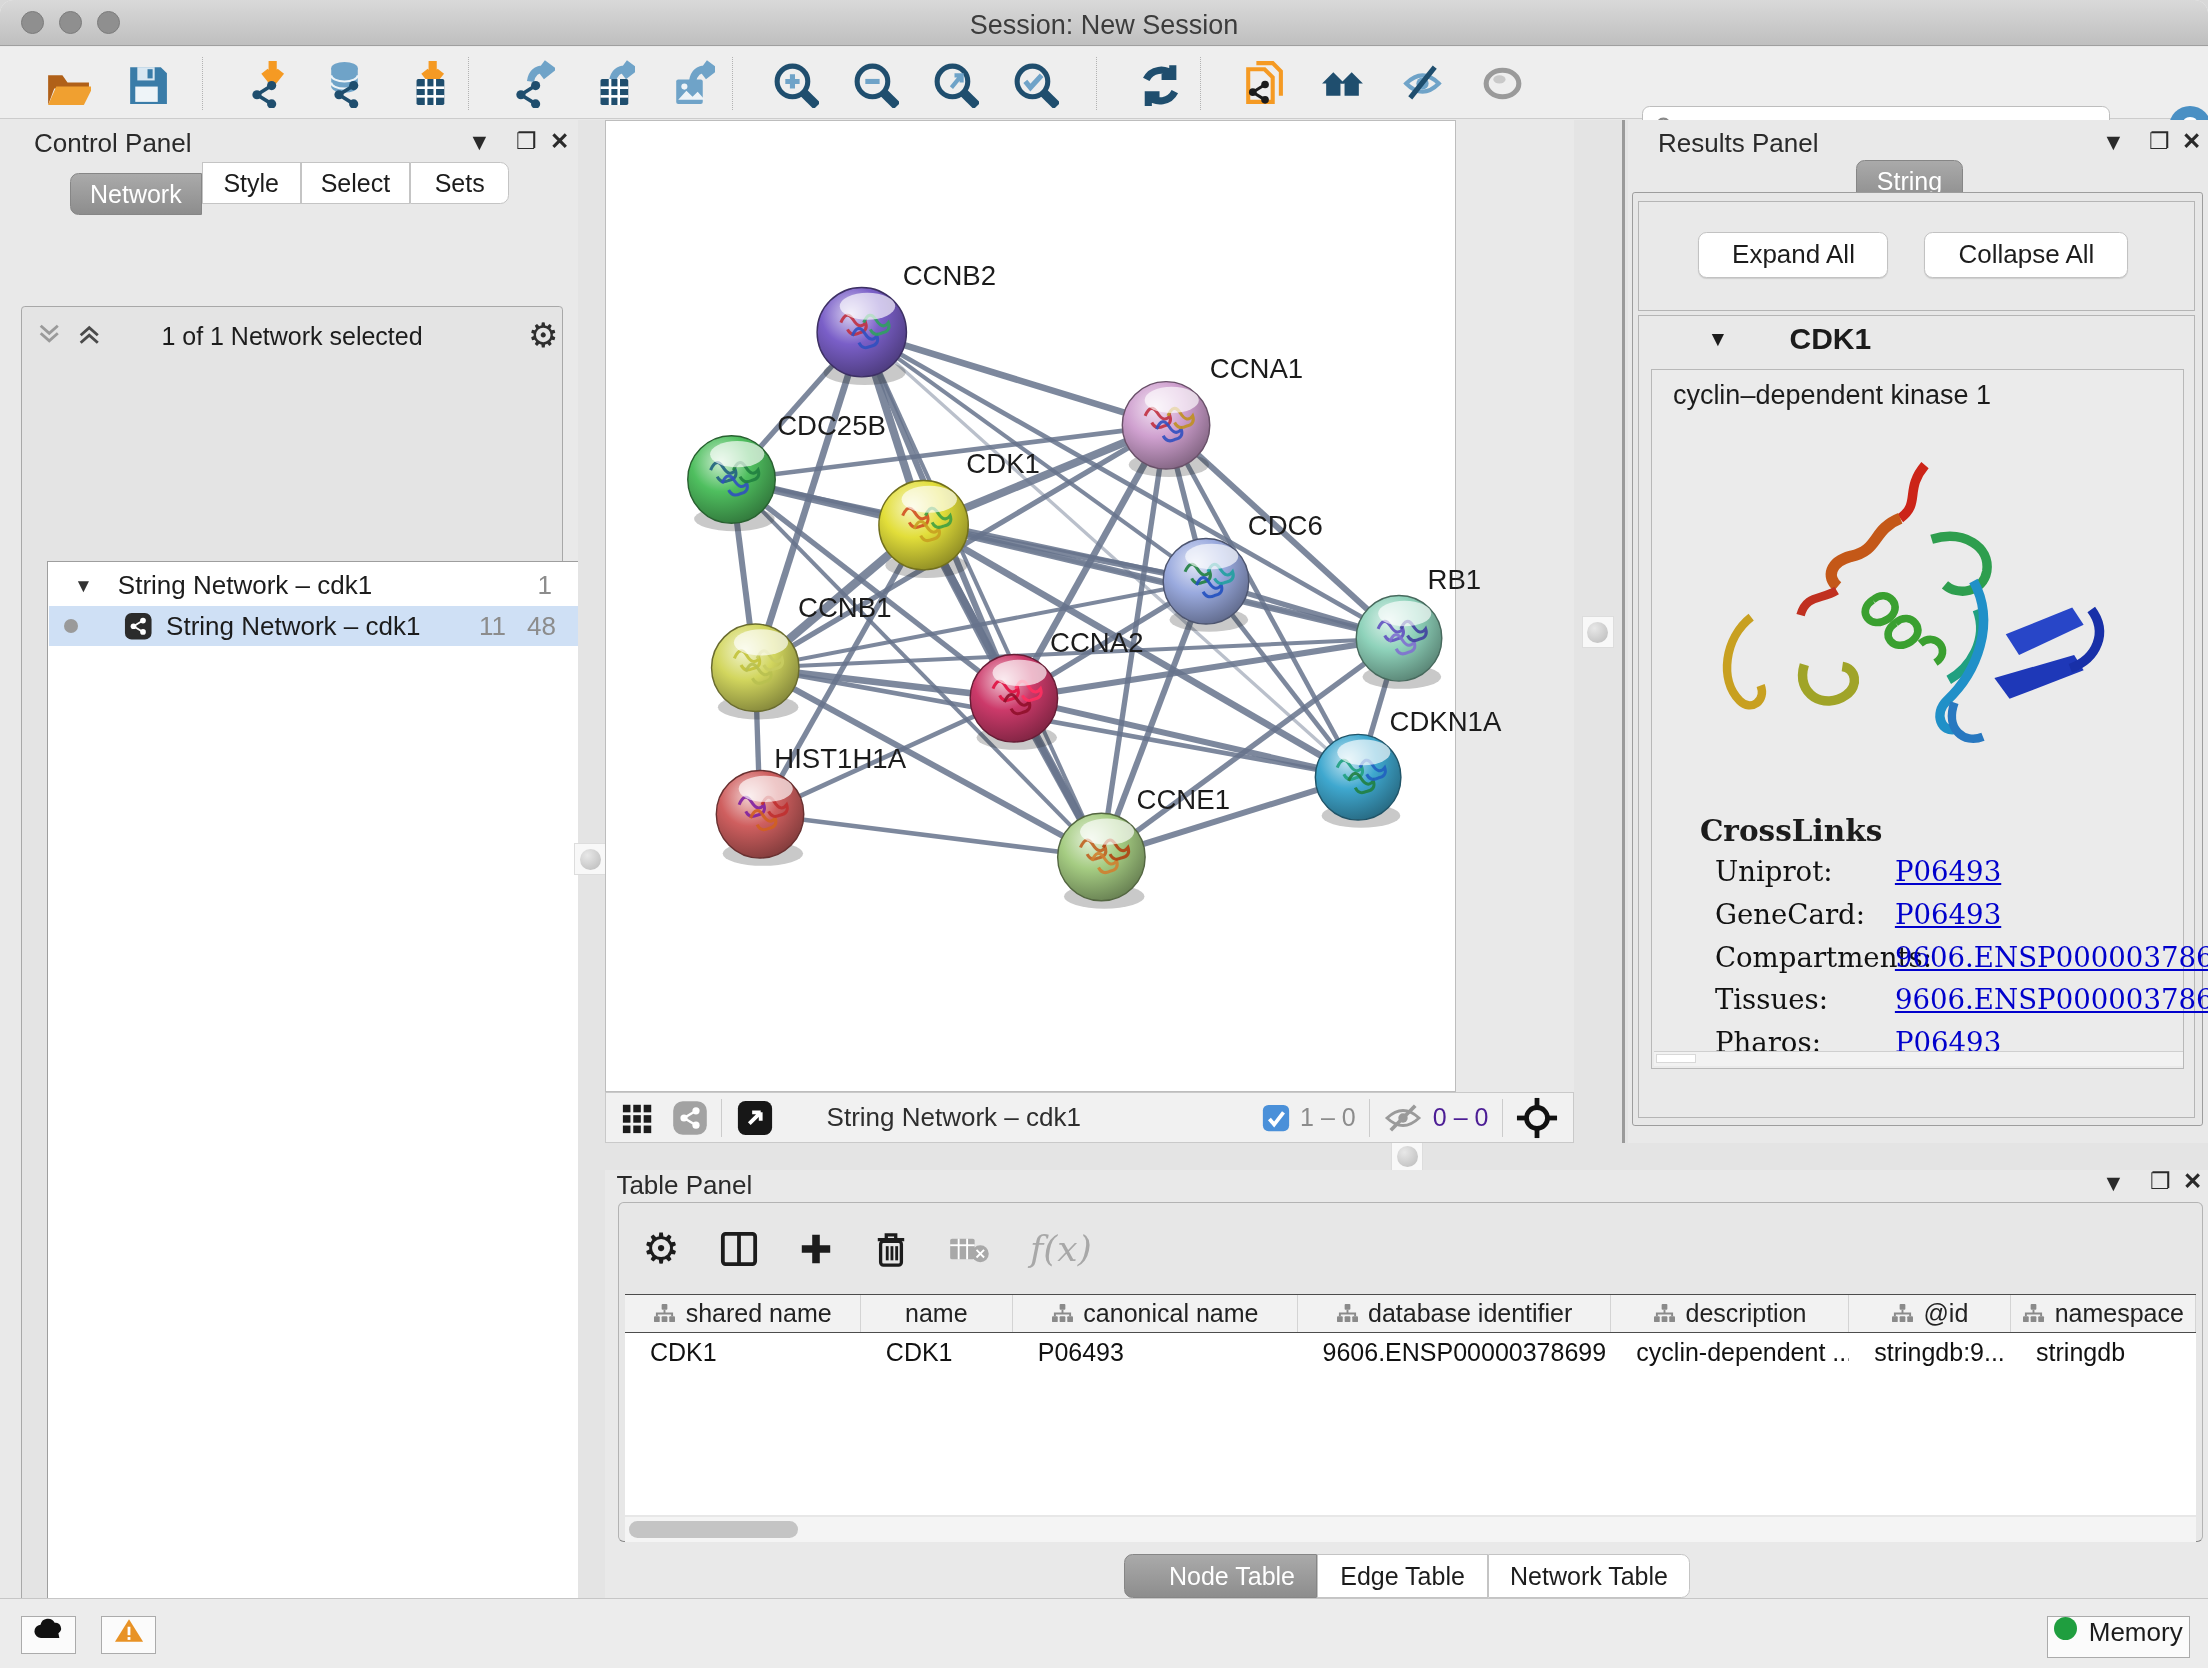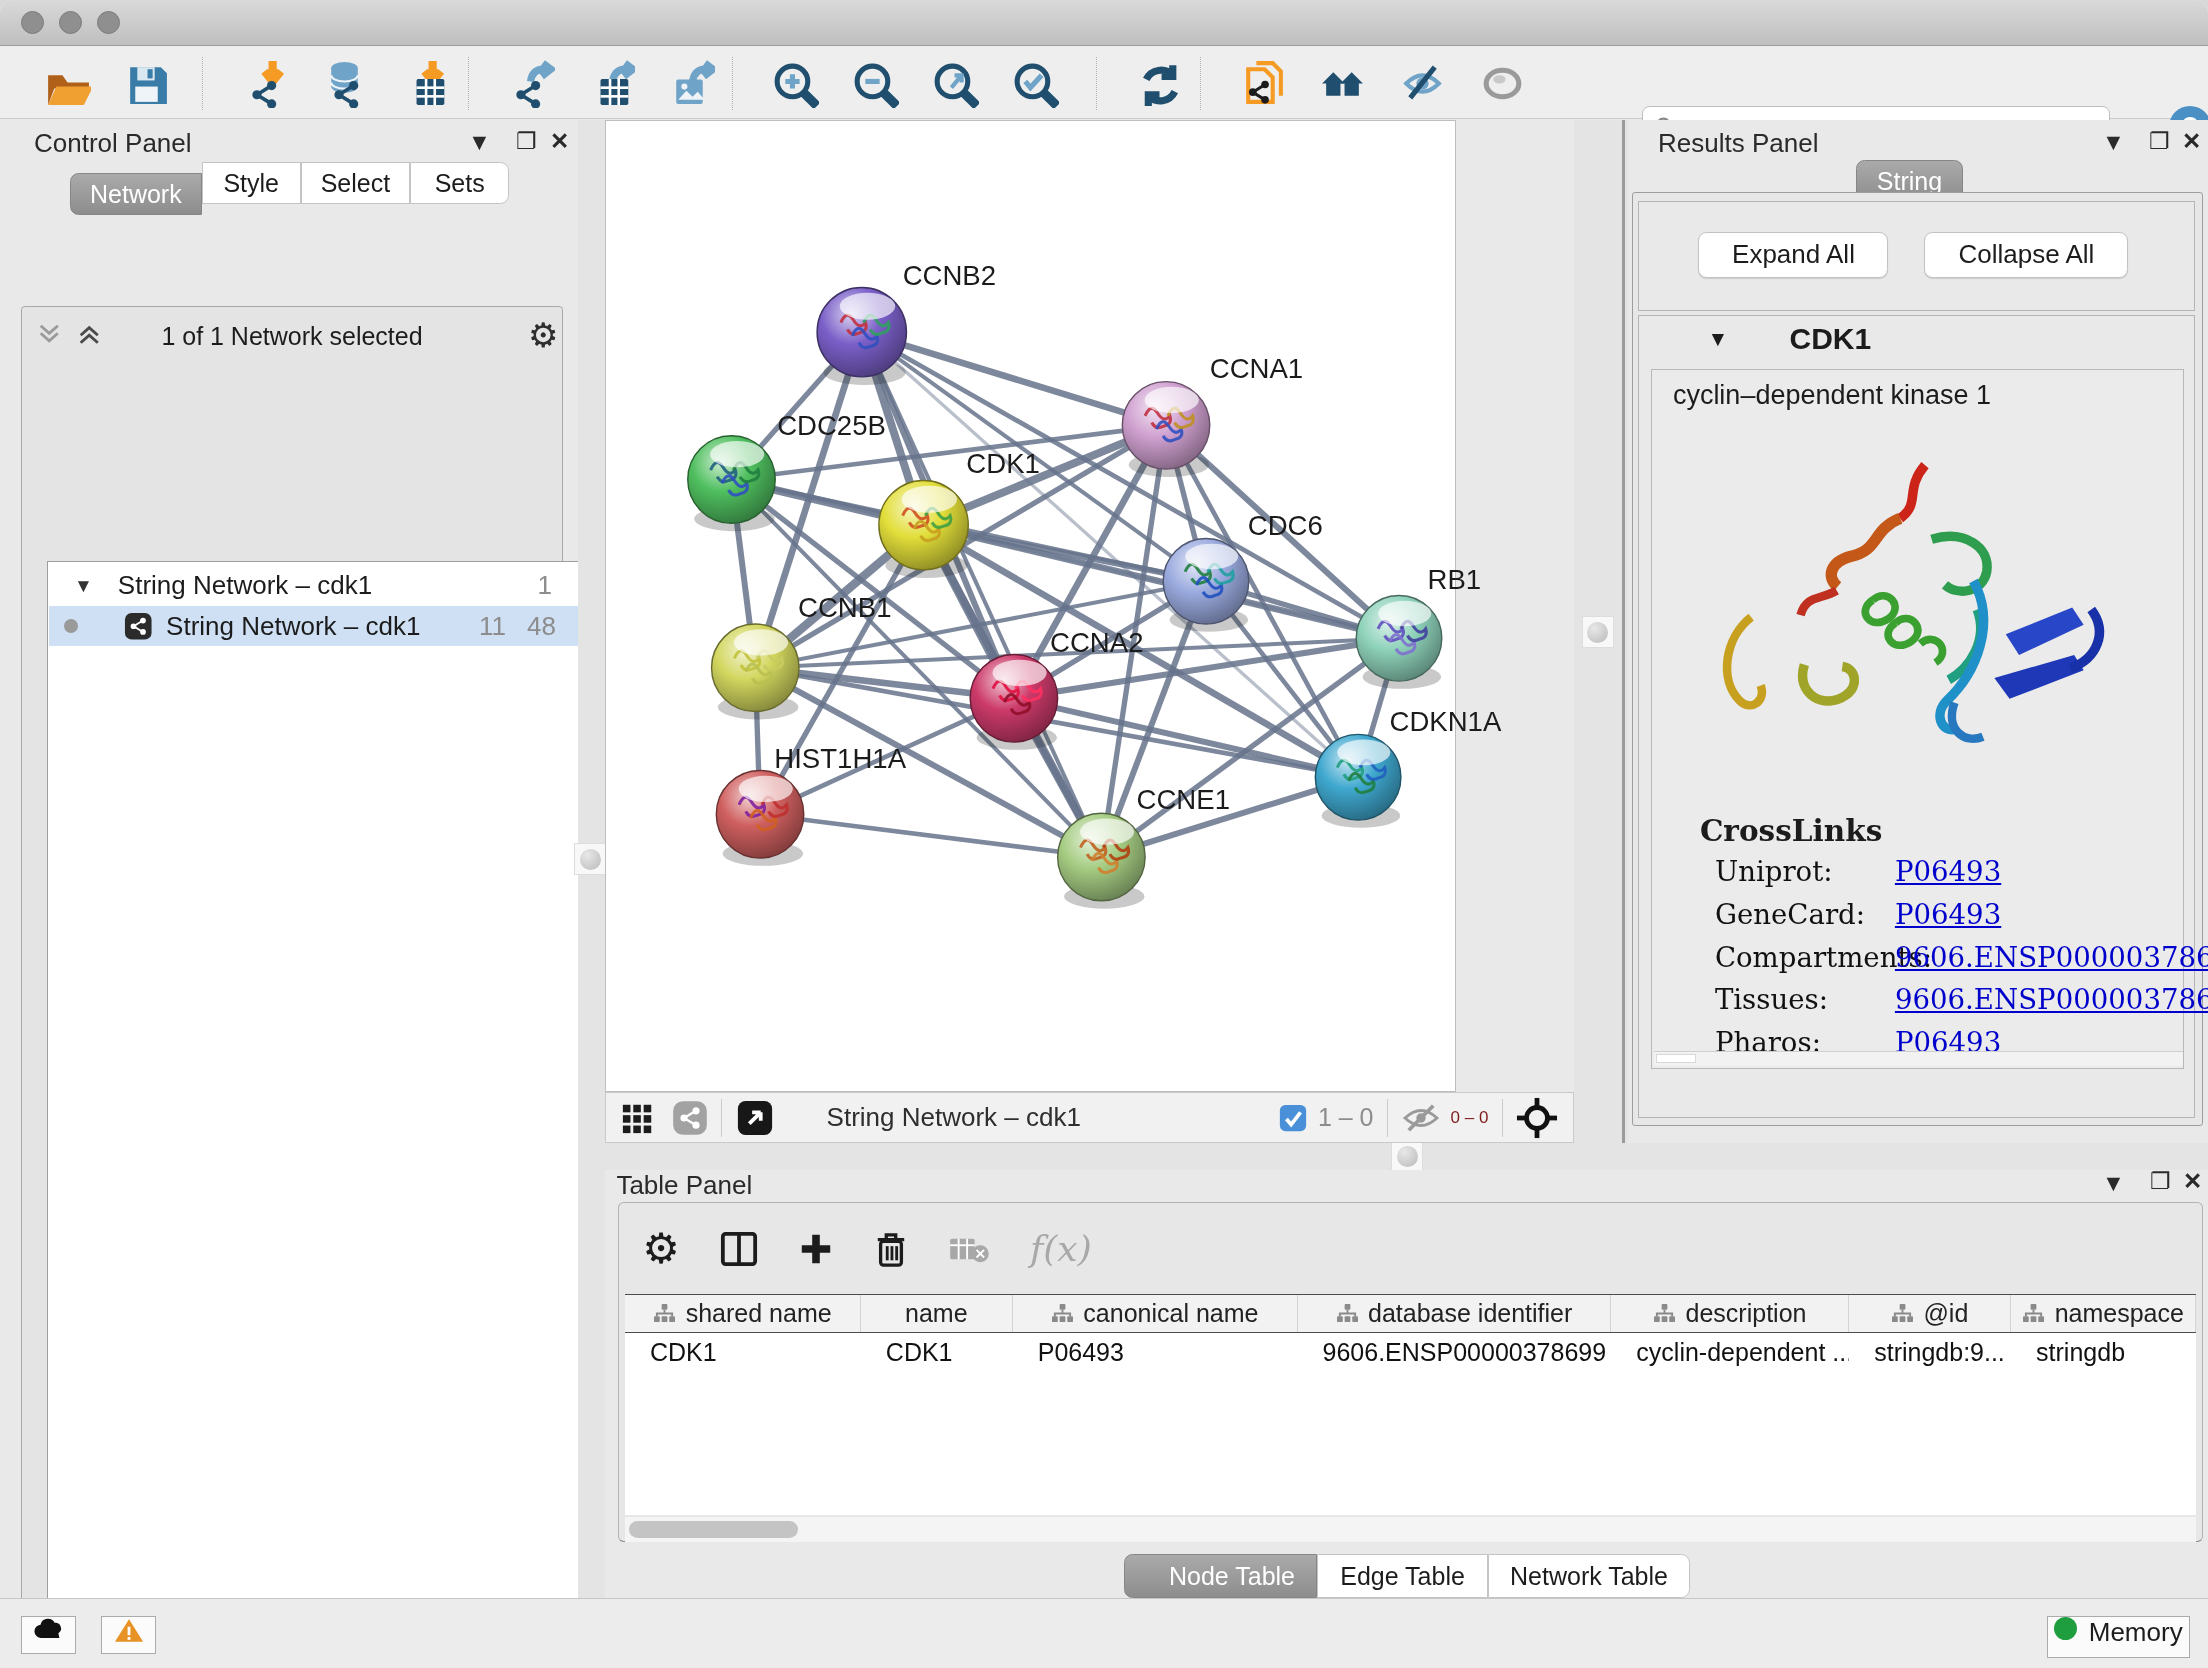--- a/index.html
+++ b/index.html
@@ -84,6 +84,7 @@
     <span class="tlight abs" style="left:21px"></span>
     <span class="tlight abs" style="left:59px"></span>
     <span class="tlight abs" style="left:97px"></span>
+    <div id="win-title" class="abs">Session: New Session</div>
   </div>
 
   <div id="toolbar" class="abs">

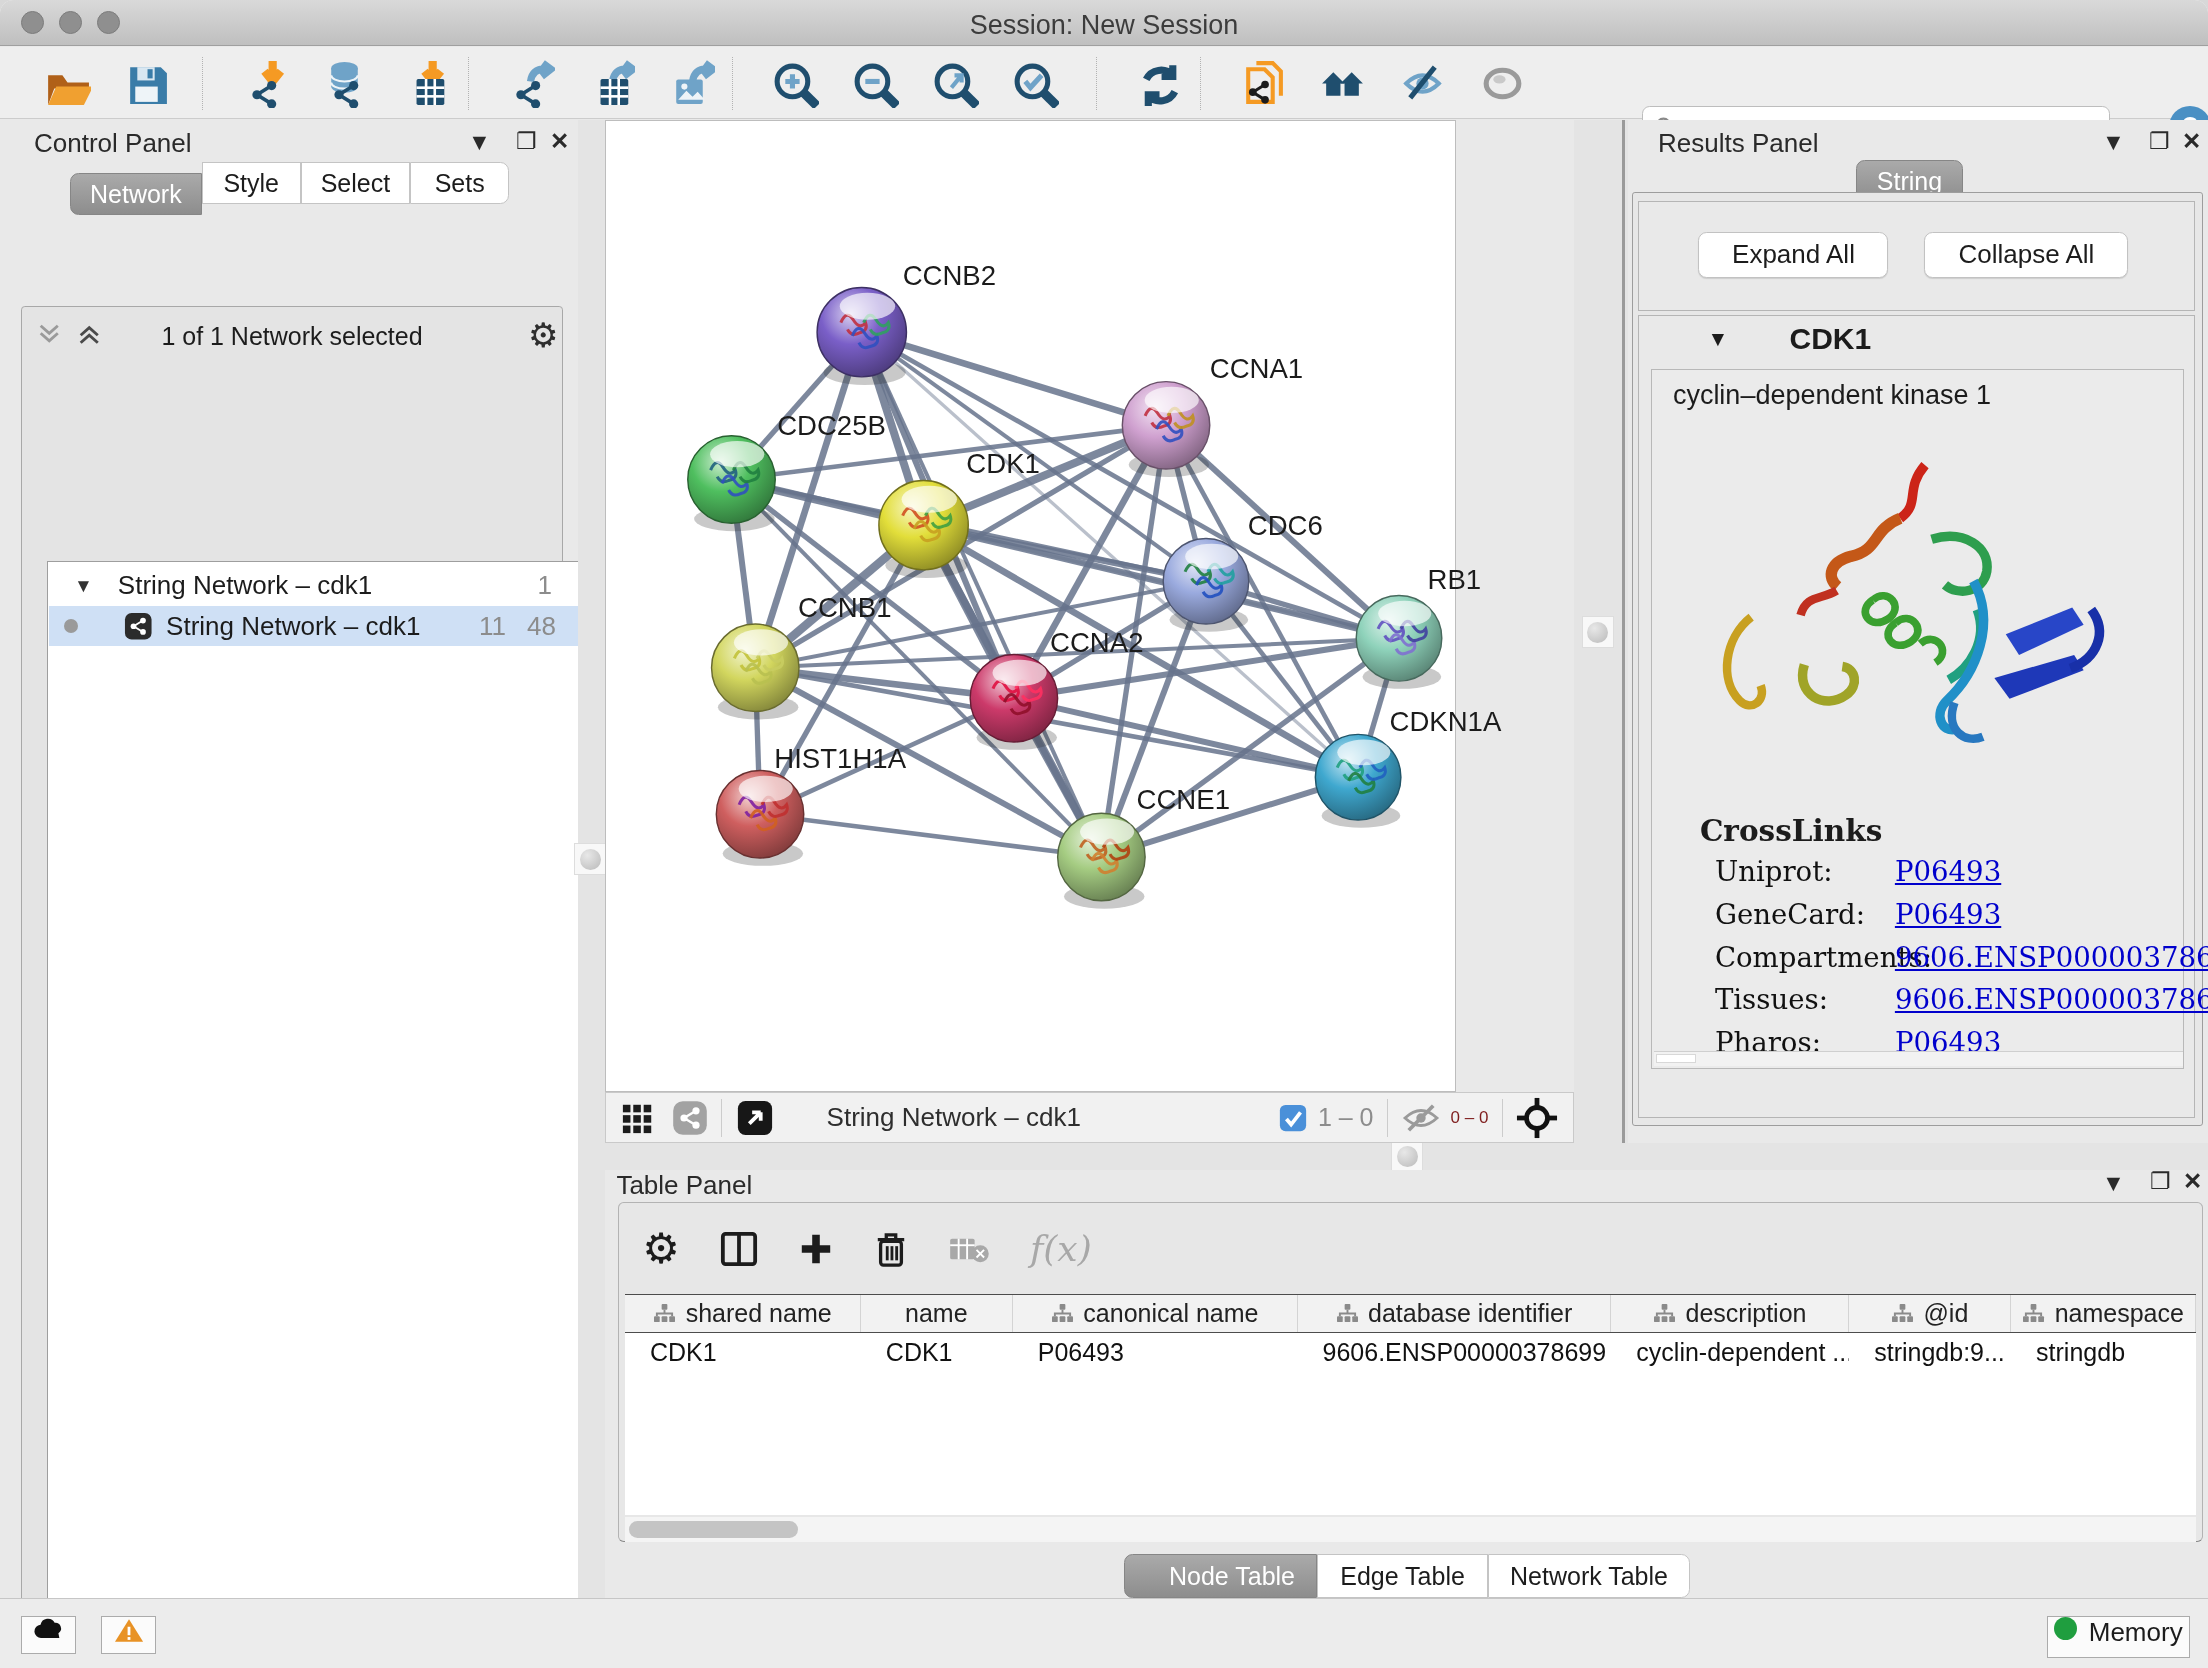--- a/index.html
+++ b/index.html
@@ -603,7 +603,7 @@
       <circle cx="21" cy="17" r="5" fill="#9a9a9a"></circle>
       <line x1="8" y1="30" x2="34" y2="4" stroke="#9a9a9a" stroke-width="4"></line>
     </svg>
-    <span style="margin-left:9.5px;font-size:17px;color:#7f1d1d">0 – 0</span>
+    <span style="margin-left:9.5px;font-size:25px;color:#4c1d95">0 – 0</span>
     <span class="nb-sep"></span>
     <svg style="margin-right:15px" width="42" height="42" viewBox="0 0 44 44">
       <circle cx="22" cy="22" r="11" fill="none" stroke="#111" stroke-width="5"></circle>

